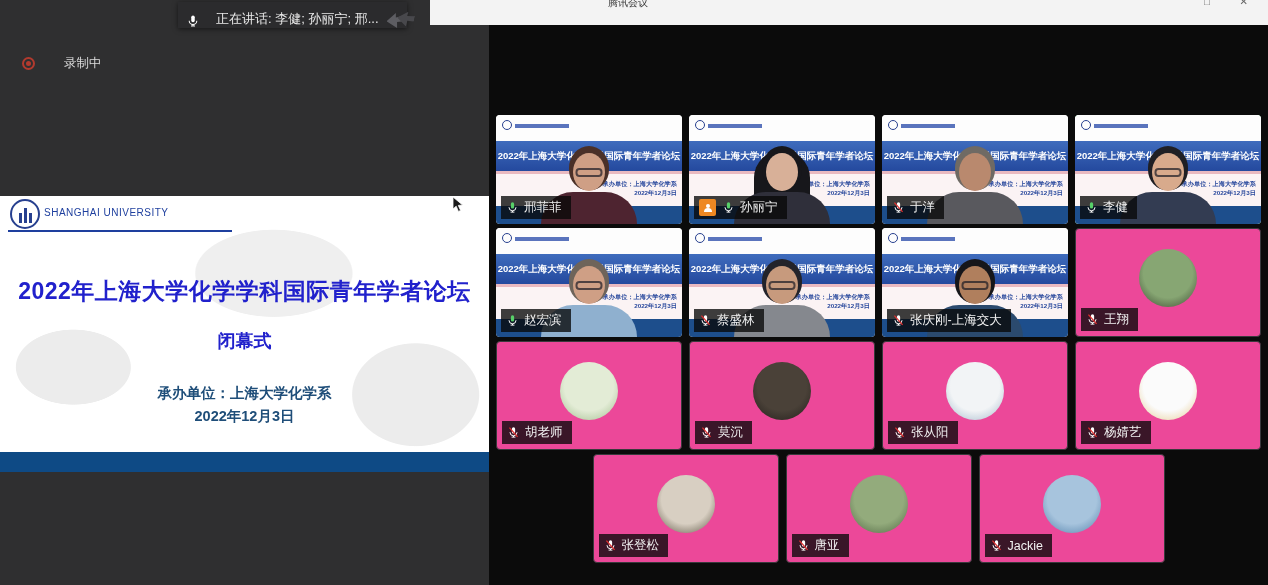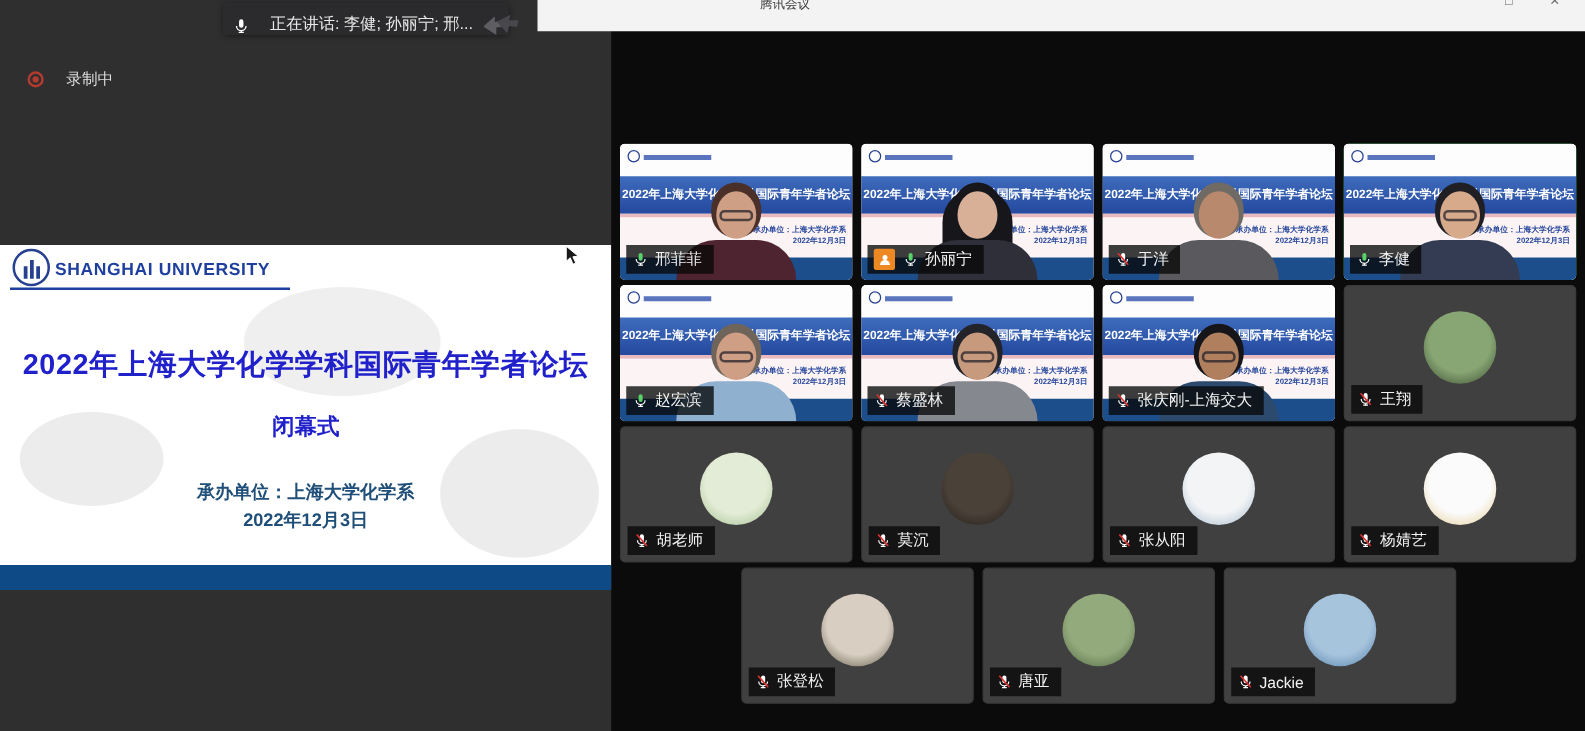--- a/index.html
+++ b/index.html
@@ -30,7 +30,7 @@
   .arrow-shape.two { background:#48484c; transform:rotate(14deg) translateX(-7px); }
 
   
-  .recording { position:absolute; left:22px; top:55px; display:flex; align-items:center; gap:18px; }
+  .recording { position:absolute; left:22px; top:55px; display:flex; align-items:center; gap:29px; }
   .rec-icon { width:13px; height:13px; border:2px solid #b23a2e; border-radius:50%; position:relative; }
   .rec-icon::after { content:""; position:absolute; inset:2px; background:#b23a2e; border-radius:50%; }
   .rec-label { color:#dedede; font-size:12.5px; }

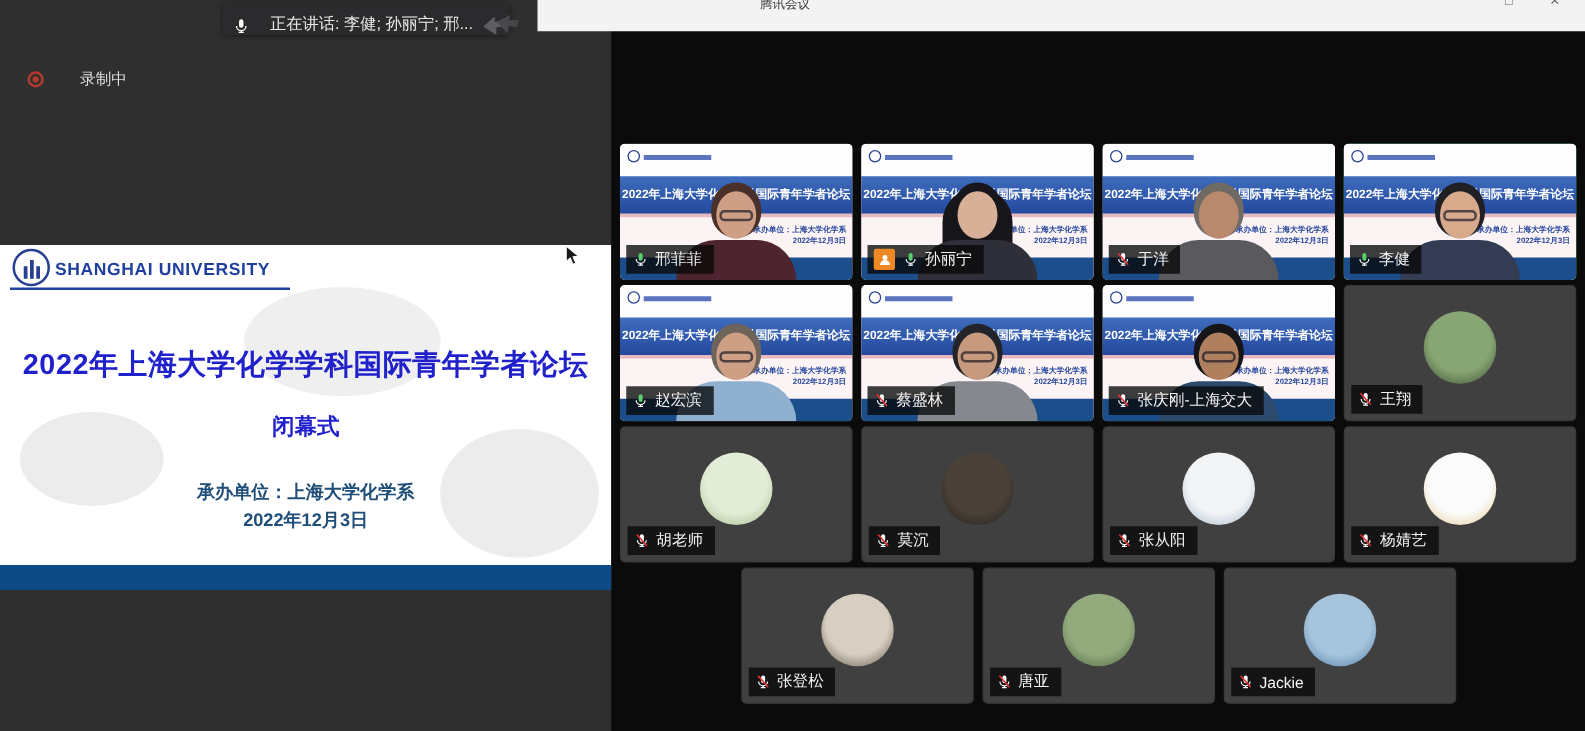--- a/index.html
+++ b/index.html
@@ -47,7 +47,7 @@
                 display:flex; align-items:flex-end; justify-content:center; gap:2px; padding-bottom:4px; }
   .slide-logo i { display:block; width:3px; background:#27408f; }
   .slide-logo i:nth-child(1){ height:10px; } .slide-logo i:nth-child(2){ height:15px; } .slide-logo i:nth-child(3){ height:10px; }
-  .logo-text { position:absolute; left:44px; top:11px; font-size:14px; font-weight:bold;
+  .logo-text { position:absolute; left:44px; top:11px; font-size:10px; font-weight:normal;
                color:#1e3f9e; letter-spacing:.5px; }
   .logo-underline { position:absolute; left:8px; top:34px; width:224px; border-bottom:2.5px solid #1e3f9e; }
   .slide-title { position:absolute; top:80px; left:0; right:0; text-align:center;

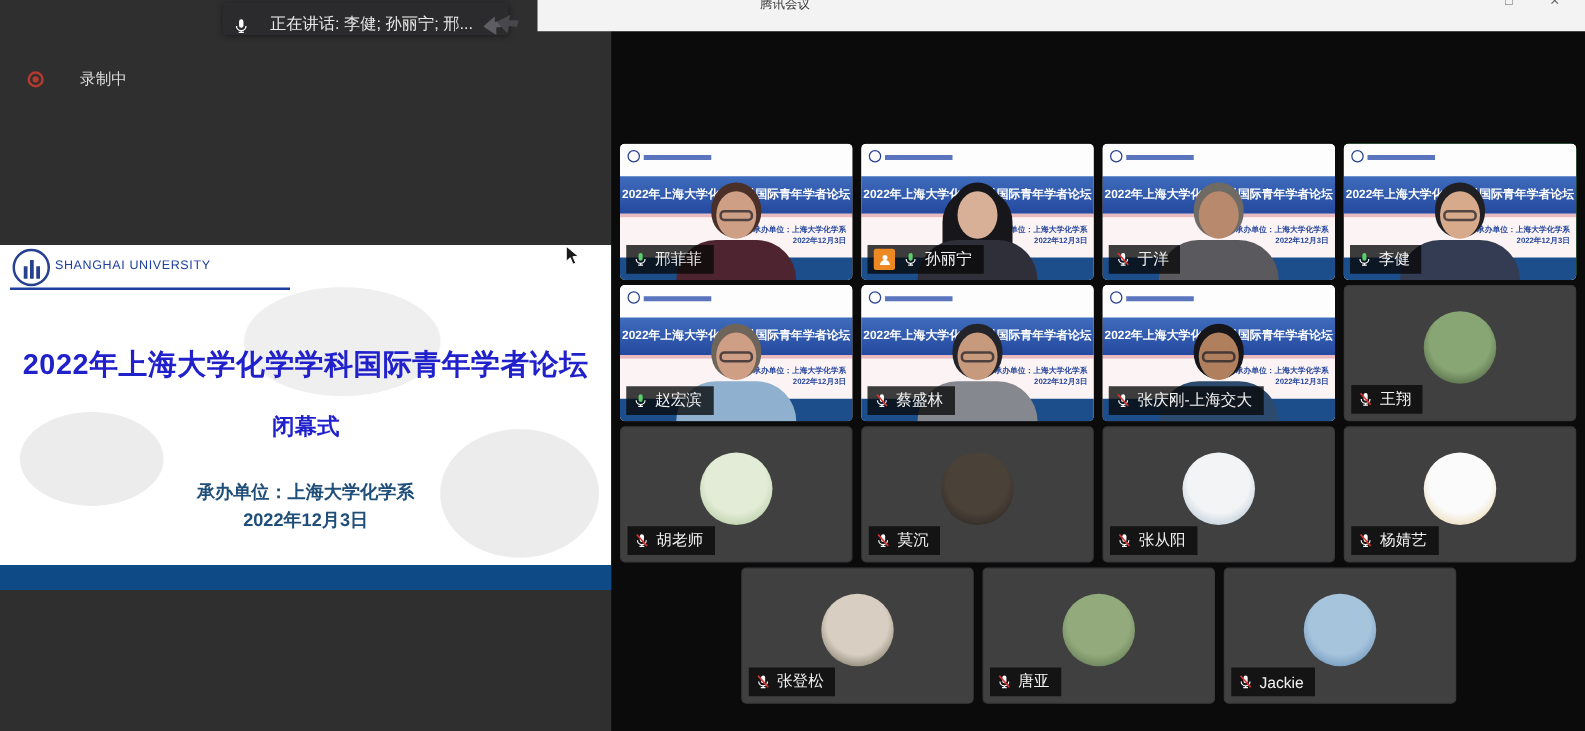--- a/index.html
+++ b/index.html
@@ -69,7 +69,7 @@
   .grid-row.centered { justify-content:center; margin-left:0; }
 
   .tile { position:relative; width:186px; height:109px; border-radius:4px; overflow:hidden; flex:0 0 auto; }
-  .tile.avatar { background:#404040; border:1px solid #39393c; }
+  .tile.avatar { background:#ec4899; border:1px solid #39393c; }
   .tile.speaking { outline:2px solid #25b14b; outline-offset:-2px; }
 
   

